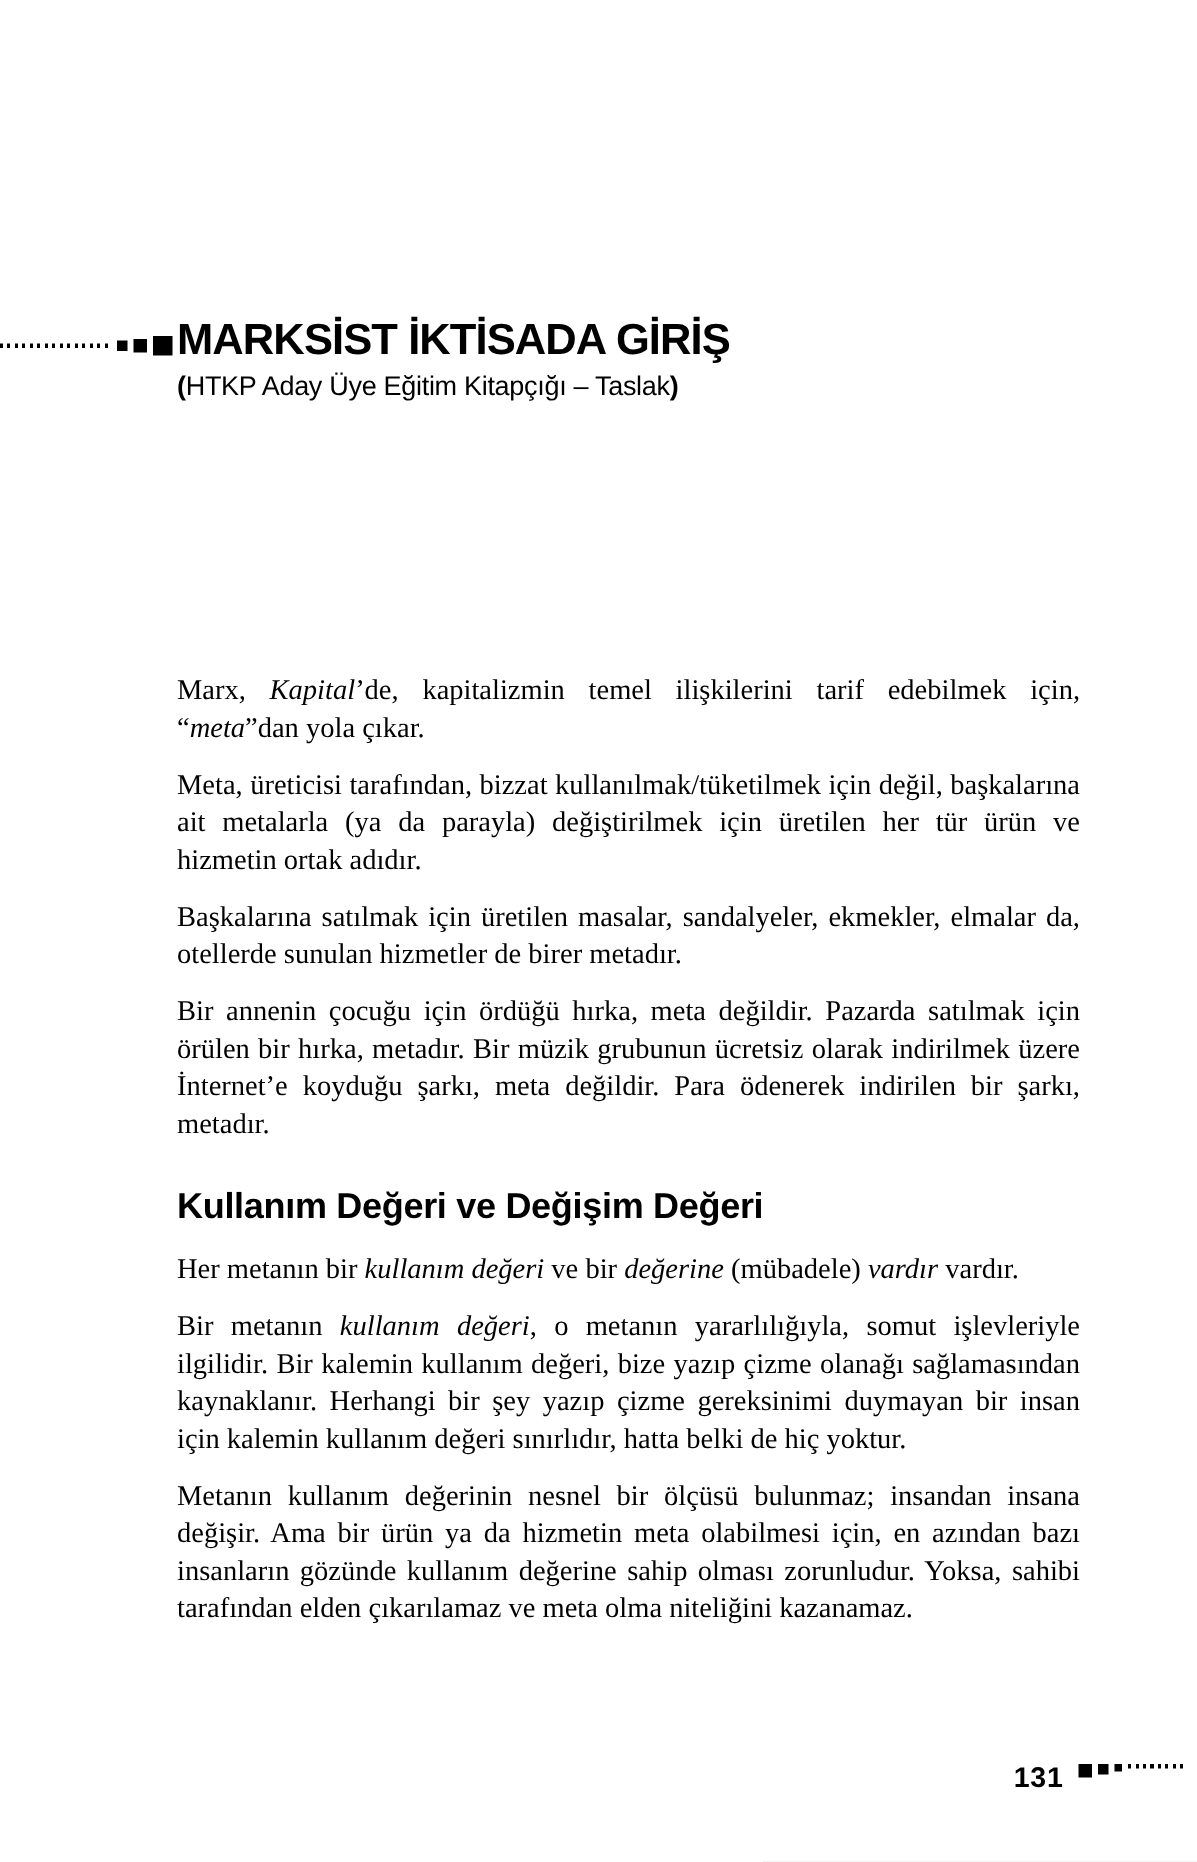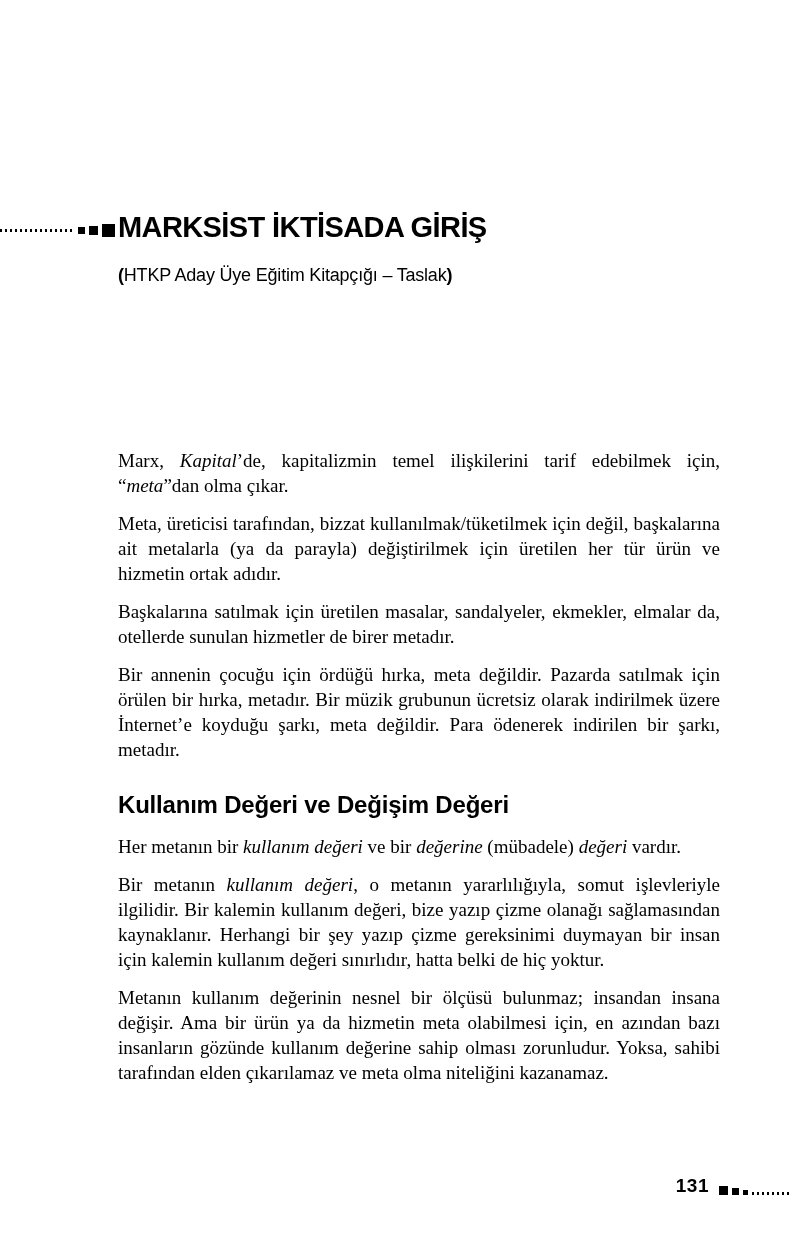--- a/index.html
+++ b/index.html
@@ -50,7 +50,7 @@
     white-space: nowrap;
   }
   .chapter-subtitle {
-    margin: 23px 0 0 0;
+    margin: 5px 0 0 0;
     font-size: 18px;
     font-weight: normal;
     letter-spacing: -0.2px;

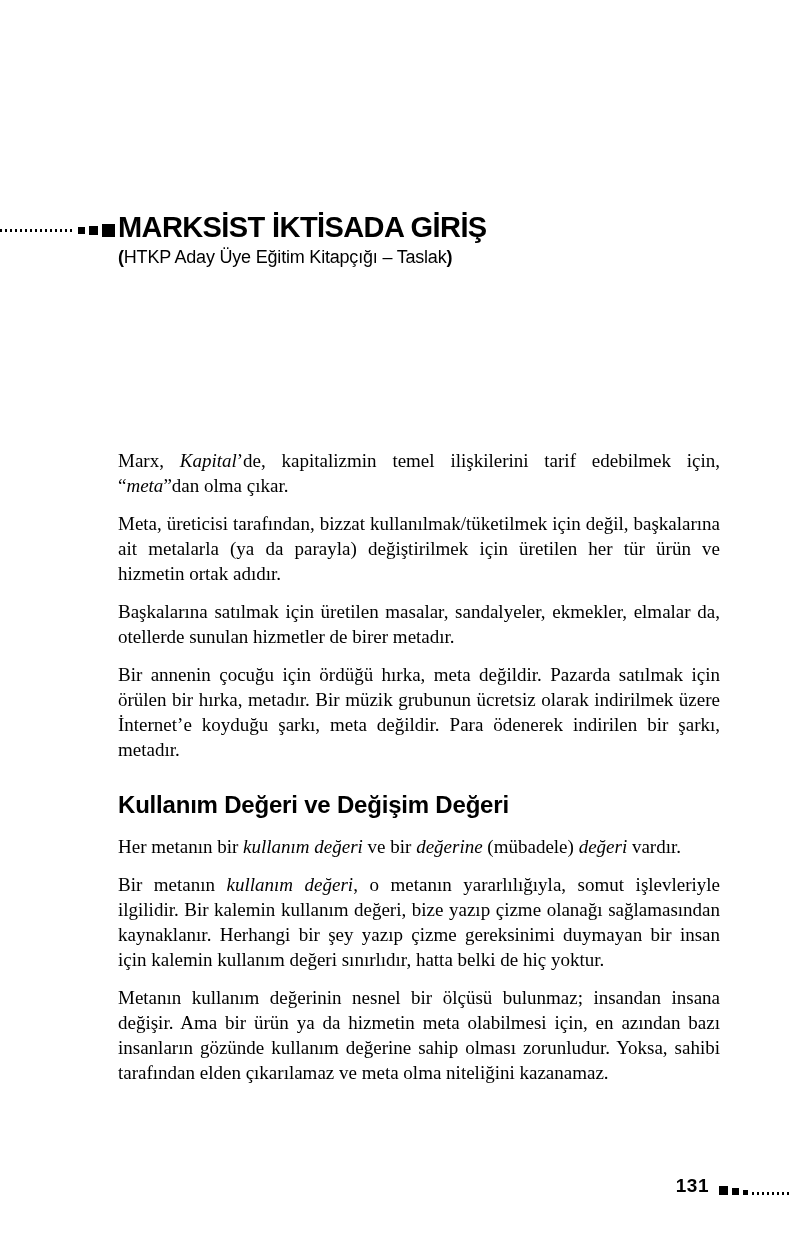--- a/index.html
+++ b/index.html
@@ -121,7 +121,7 @@
 
   <div class="content">
     <div>
-        <p class="body-para"><span>Marx, </span><em>Kapital</em><span>’de, kapitalizmin temel ilişkilerini tarif edebilmek için, “</span><em>meta</em><span>”dan olma çıkar.</span></p>
+        <p class="body-para"><span>Marx, </span><em>Kapital</em><span>’de, kapitalizmin temel ilişkilerini tarif edebilmek için, “</span><em>meta</em><span>”dan yola çıkar.</span></p>
         <p class="body-para"><span>Meta, üreticisi tarafından, bizzat kullanılmak/tüketilmek için değil, başkalarına ait metalarla (ya da parayla) değiştirilmek için üretilen her tür ürün ve hizmetin ortak adıdır.</span></p>
         <p class="body-para"><span>Başkalarına satılmak için üretilen masalar, sandalyeler, ekmekler, el­malar da, otellerde sunulan hizmetler de birer metadır.</span></p>
         <p class="body-para"><span>Bir annenin çocuğu için ördüğü hırka, meta değildir. Pazarda satıl­mak için örülen bir hırka, metadır. Bir müzik grubunun ücretsiz ola­rak indirilmek üzere İnternet’e koyduğu şarkı, meta değildir. Para ödenerek indirilen bir şarkı, metadır.</span></p>

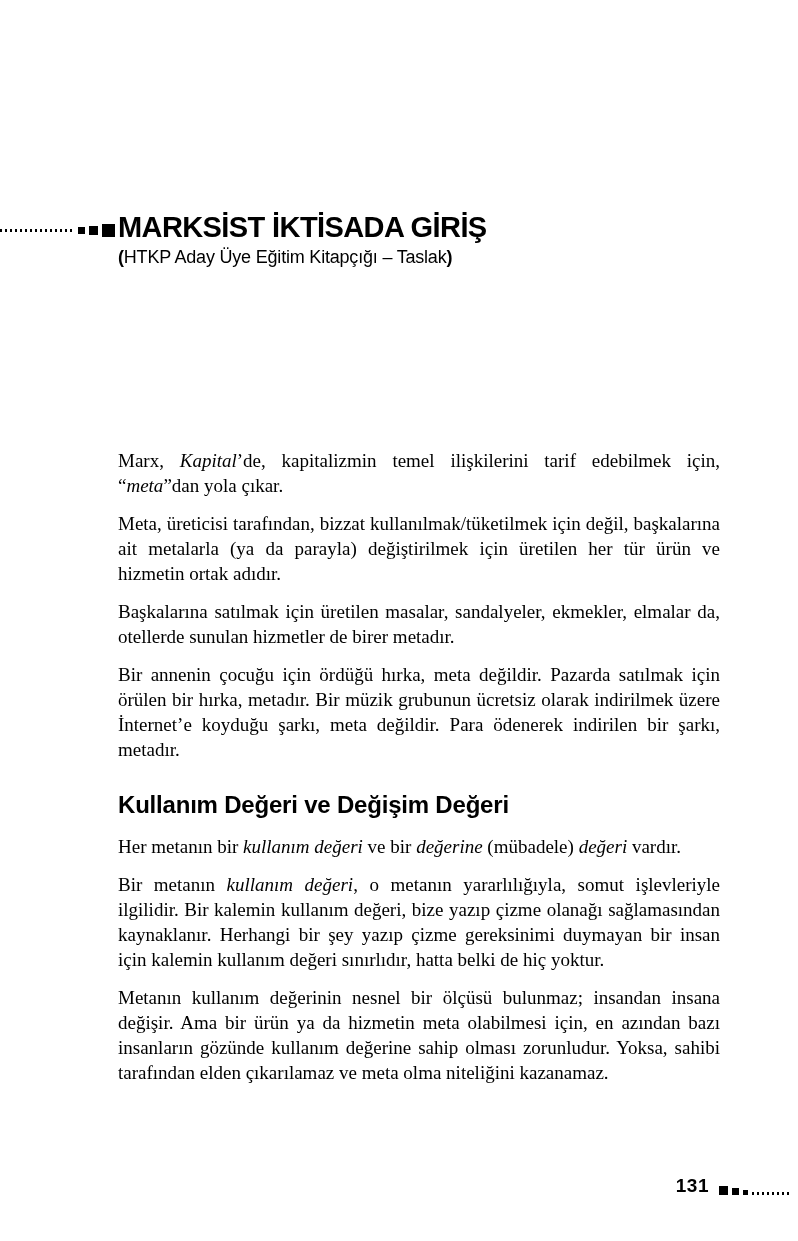--- a/index.html
+++ b/index.html
@@ -128,7 +128,7 @@
       </div>
     <h2 class="section-heading">Kullanım Değeri ve Değişim Değeri</h2>
     <div>
-        <p class="body-para"><span>Her metanın bir </span><em>kullanım değeri</em><span> ve bir </span><em>değerine</em><span> (mübadele) </span><em>değeri</em><span> vardır.</span></p>
+        <p class="body-para"><span>Her metanın bir </span><em>kullanım değeri</em><span> ve bir </span><em>değerine</em><span> (mübadele) </span><em>vardır</em><span> vardır.</span></p>
         <p class="body-para"><span>Bir metanın </span><em>kullanım değeri</em><span>, o metanın yararlılığıyla, somut işlevle­riyle ilgilidir. Bir kalemin kullanım değeri, bize yazıp çizme olanağı sağlamasından kaynaklanır. Herhangi bir şey yazıp çizme gereksini­mi duymayan bir insan için kalemin kullanım değeri sınırlıdır, hatta belki de hiç yoktur.</span></p>
         <p class="body-para"><span>Metanın kullanım değerinin nesnel bir ölçüsü bulunmaz; insandan insana değişir. Ama bir ürün ya da hizmetin meta olabilmesi için, en azından bazı insanların gözünde kullanım değerine sahip olması zo­runludur. Yoksa, sahibi tarafından elden çıkarılamaz ve meta olma niteliğini kazanamaz.</span></p>
       </div>

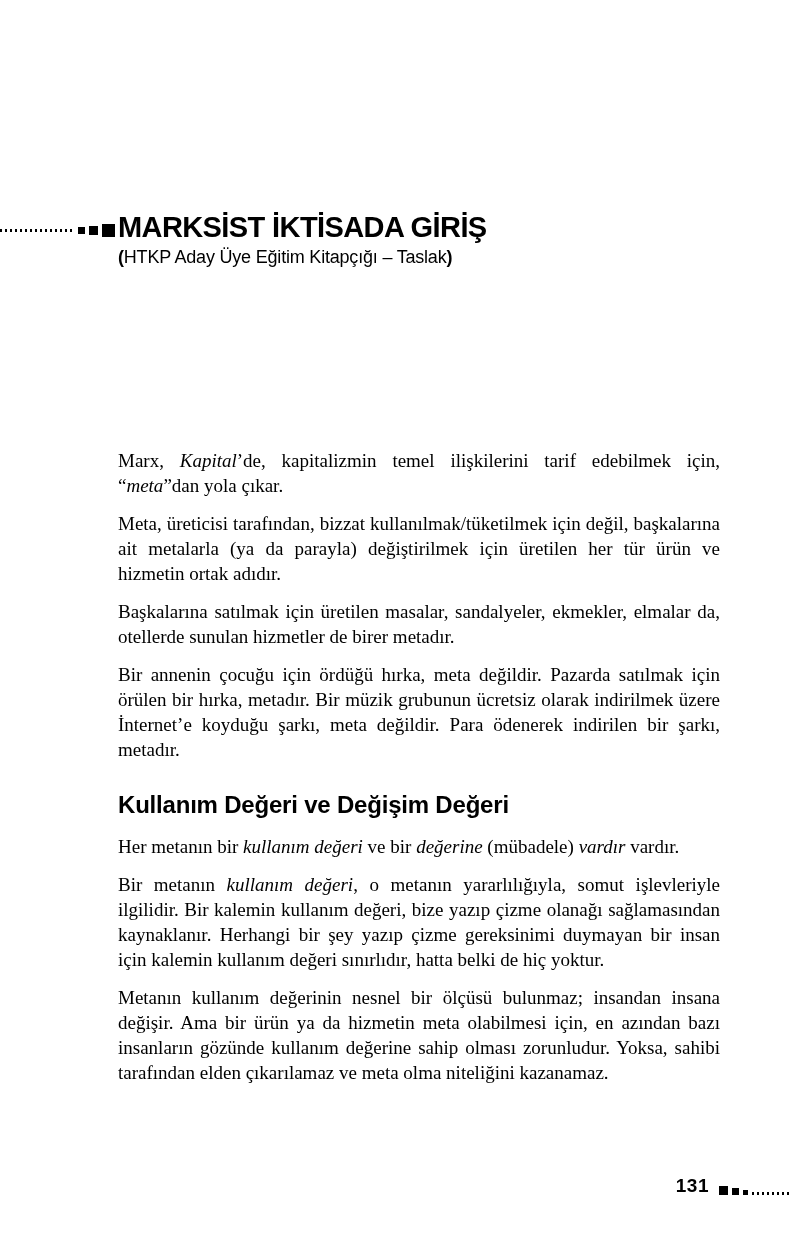--- a/index.html
+++ b/index.html
@@ -89,7 +89,7 @@
     top: 1176px;
     right: 8px;
     display: flex;
-    align-items: flex-end;
+    align-items: flex-start;
     gap: 4px;
   }
   .page-number {

